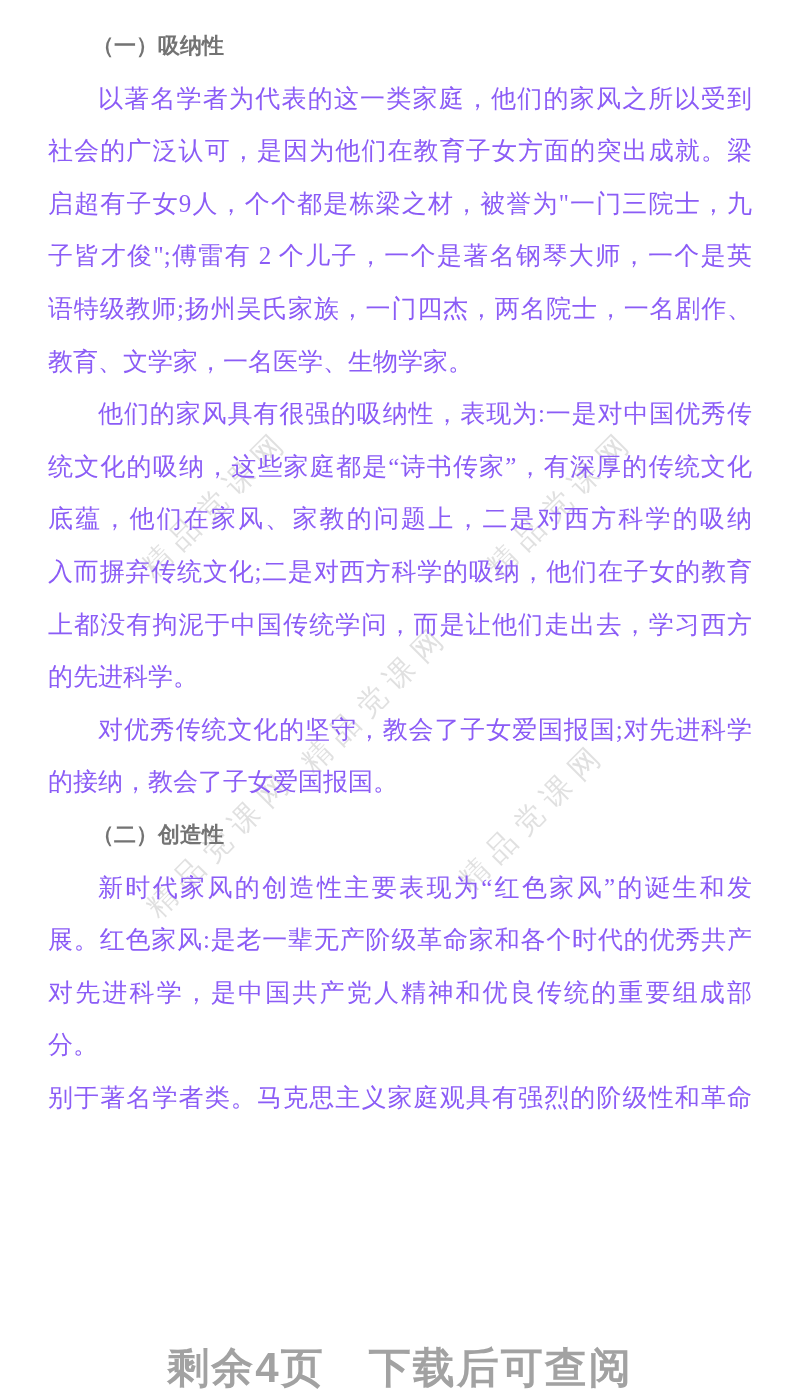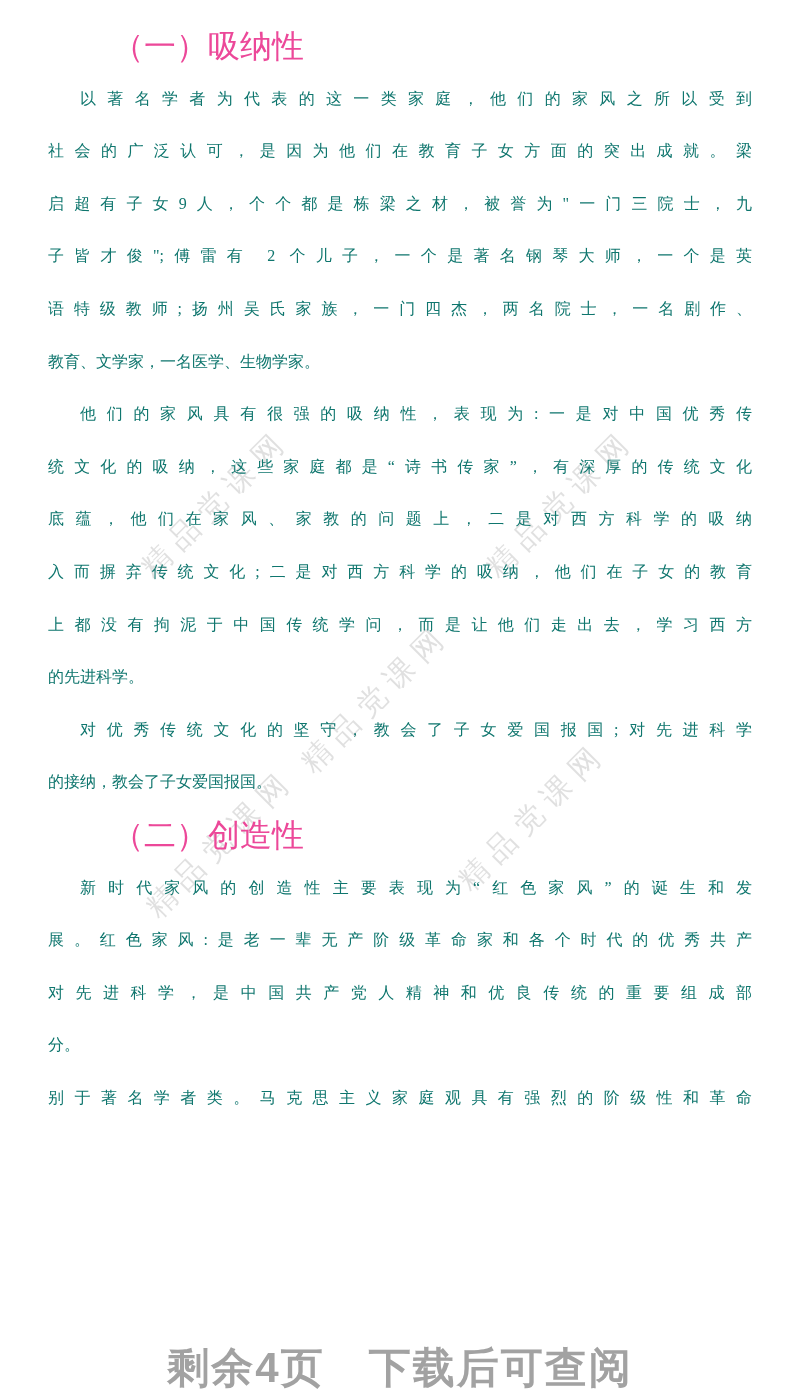--- a/index.html
+++ b/index.html
@@ -33,10 +33,10 @@
     overflow:hidden;
   }
   .line.heading{
-    font-weight:400;
-    font-size:32px;
+    font-weight:700;
+    font-size:22px;
     text-indent:2em;
-    color:#ec4899;
+    color:#737373;
   }
   .line.start{text-indent:2em;}
   .line.start,.line.mid{

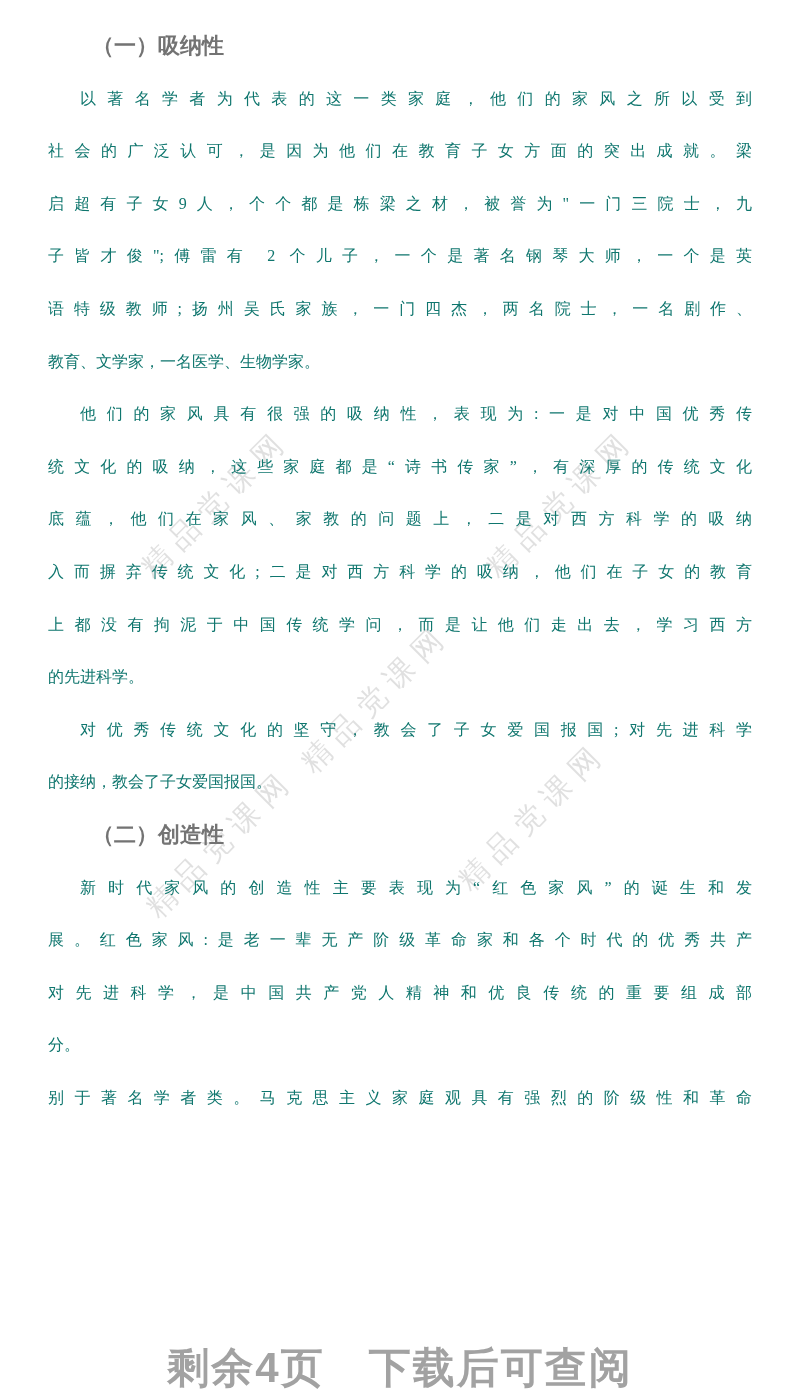--- a/index.html
+++ b/index.html
@@ -28,8 +28,8 @@
   .line{
     height:52.6px;
     line-height:52.6px;
-    font-size:16px;
-    color:#0f766e;
+    font-size:25px;
+    color:#8b5cf6;
     overflow:hidden;
   }
   .line.heading{

